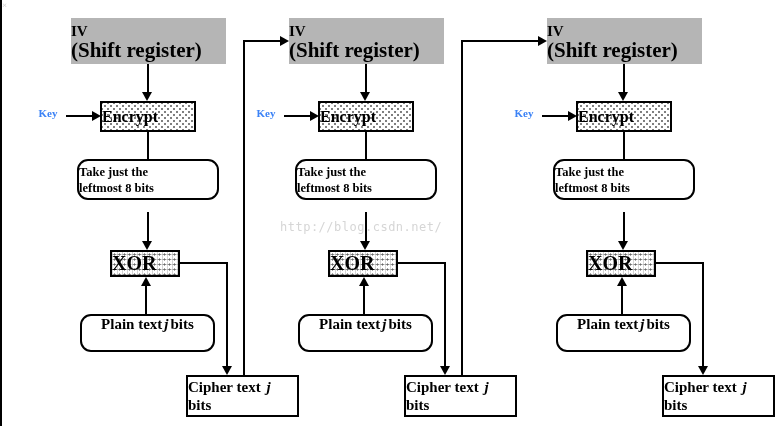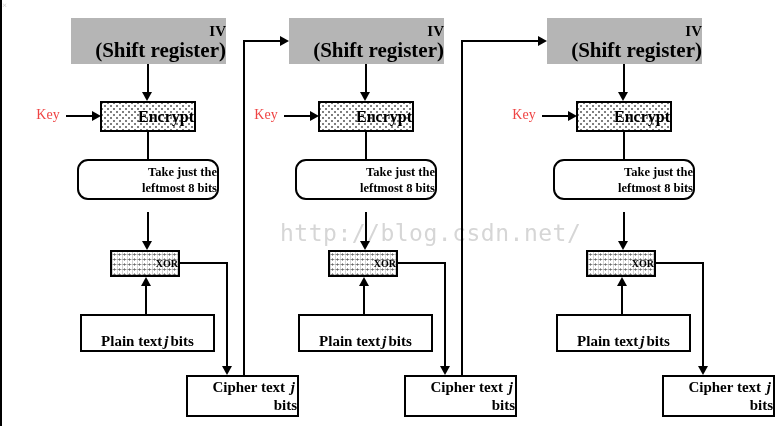--- a/index.html
+++ b/index.html
@@ -23,7 +23,7 @@
   .stage.s3{left:476px;}
 
   .box{position:absolute;box-sizing:border-box;border:2px solid #000;background:#fff;
-       display:flex;align-items:flex-end;justify-content:center;flex-direction:column;
+       display:flex;align-items:flex-start;justify-content:center;flex-direction:column;
        text-align:center;font-weight:bold;color:#000;}
   .iv{left:71px;top:18px;width:155px;height:46px;border:none;background:#b5b5b5;}
   .iv .t1{font-size:15px;line-height:19px;}

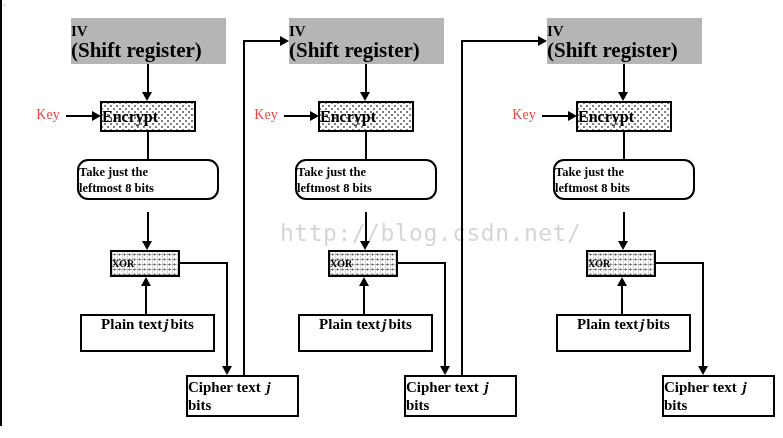--- a/index.html
+++ b/index.html
@@ -46,7 +46,7 @@
   .j{font-style:italic;margin:0 2px;}
 
   .keylbl{position:absolute;left:26px;top:107px;width:44px;text-align:center;
-          font-size:14px;font-weight:normal;color:#ef4444;}
+          font-size:11px;font-weight:bold;color:#3b82f6;}
 
   
   .vline,.hline{position:absolute;background:#000;}

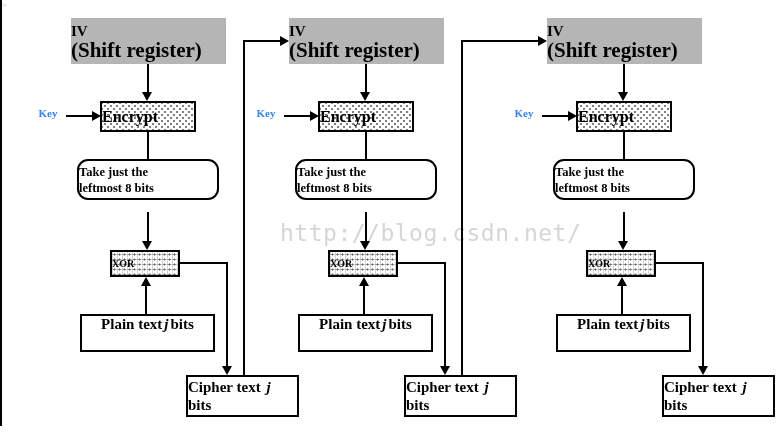--- a/index.html
+++ b/index.html
@@ -13,7 +13,7 @@
 
   
   .watermark{position:absolute;left:280px;top:220px;z-index:1;
-             font-family:"DejaVu Sans Mono", monospace;font-size:23px;
+             font-family:"DejaVu Sans Mono", monospace;font-size:12px;
              color:#d6d6d6;letter-spacing:0.5px;white-space:nowrap;}
 
   

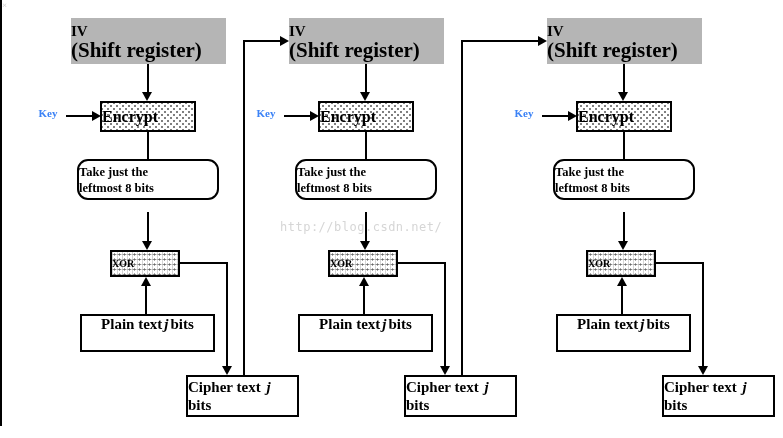--- a/index.html
+++ b/index.html
@@ -34,7 +34,7 @@
                      radial-gradient(circle,#808080 1px,transparent 1.35px);
     background-size:6px 6px;background-position:0 0,3px 3px;}
   .take{left:77px;top:159px;width:142px;height:41px;border-radius:11px;font-size:12.5px;line-height:16px;}
-  .xorbox{left:110px;top:250px;width:70px;height:27px;font-size:10px;
+  .xorbox{left:110px;top:250px;width:70px;height:27px;font-size:20px;
     background-color:#fff;
     background-image:repeating-linear-gradient(0deg,rgba(0,0,0,0.16) 0 1px,transparent 1px 5px),
                      repeating-linear-gradient(90deg,rgba(0,0,0,0.16) 0 1px,transparent 1px 5px),

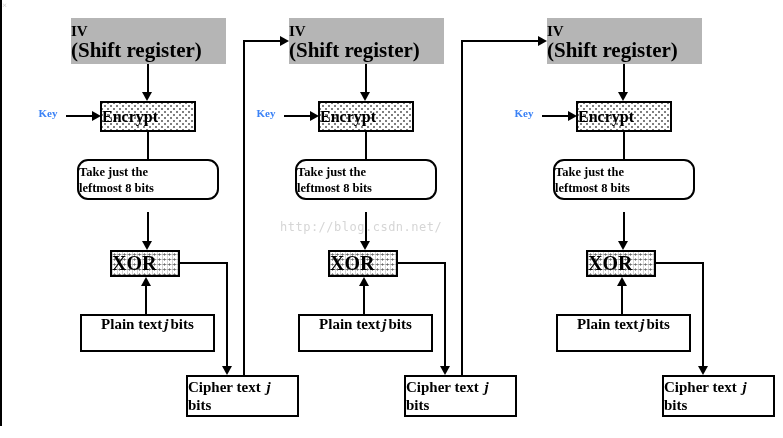--- a/index.html
+++ b/index.html
@@ -40,7 +40,7 @@
                      repeating-linear-gradient(90deg,rgba(0,0,0,0.16) 0 1px,transparent 1px 5px),
                      radial-gradient(circle,#7a7a7a 0.9px,transparent 1.2px);
     background-size:auto,auto,5px 5px;}
-  .plain{left:80px;top:314px;width:135px;height:38px;font-size:15px;flex-direction:row;}
+  .plain{left:80px;top:314px;width:135px;height:38px;font-size:15px;flex-direction:row;border-radius:11px;}
   .cipher{left:186px;top:375px;width:113px;height:42px;font-size:15px;line-height:18px;}
   .cipher .row{display:inline;}
   .j{font-style:italic;margin:0 2px;}

